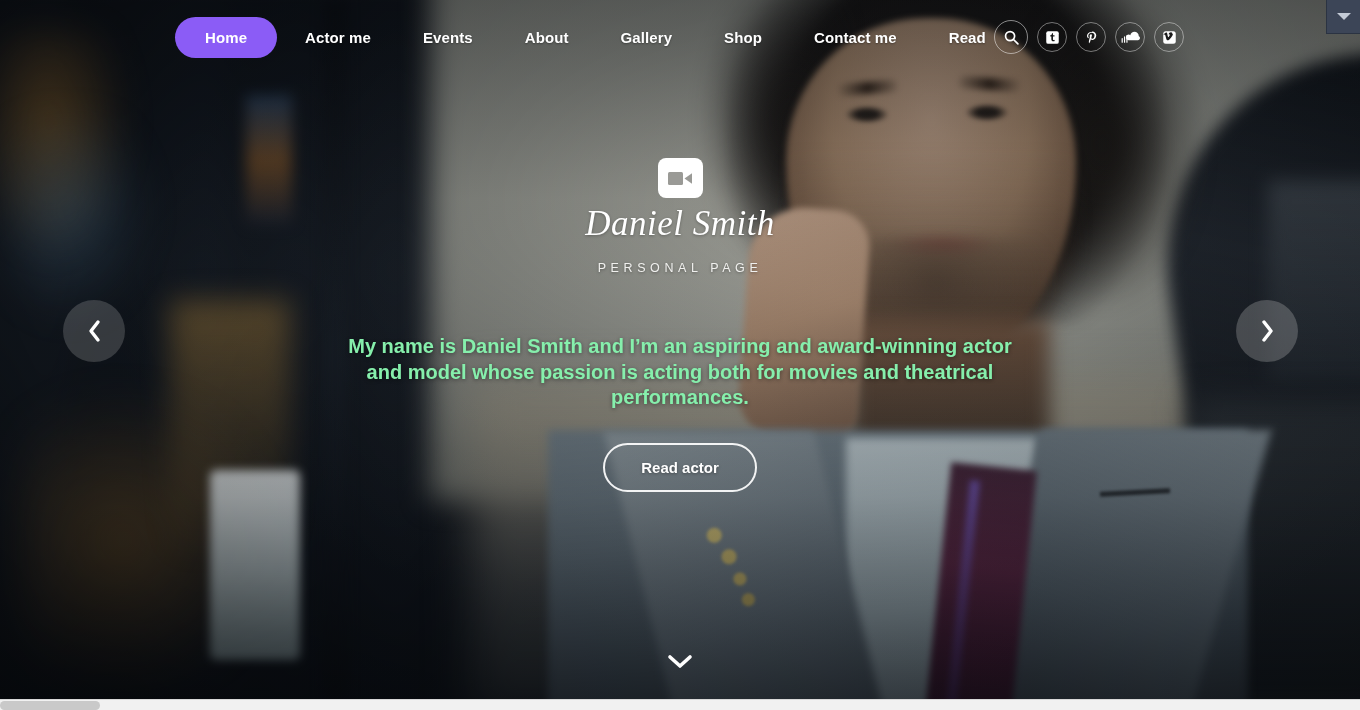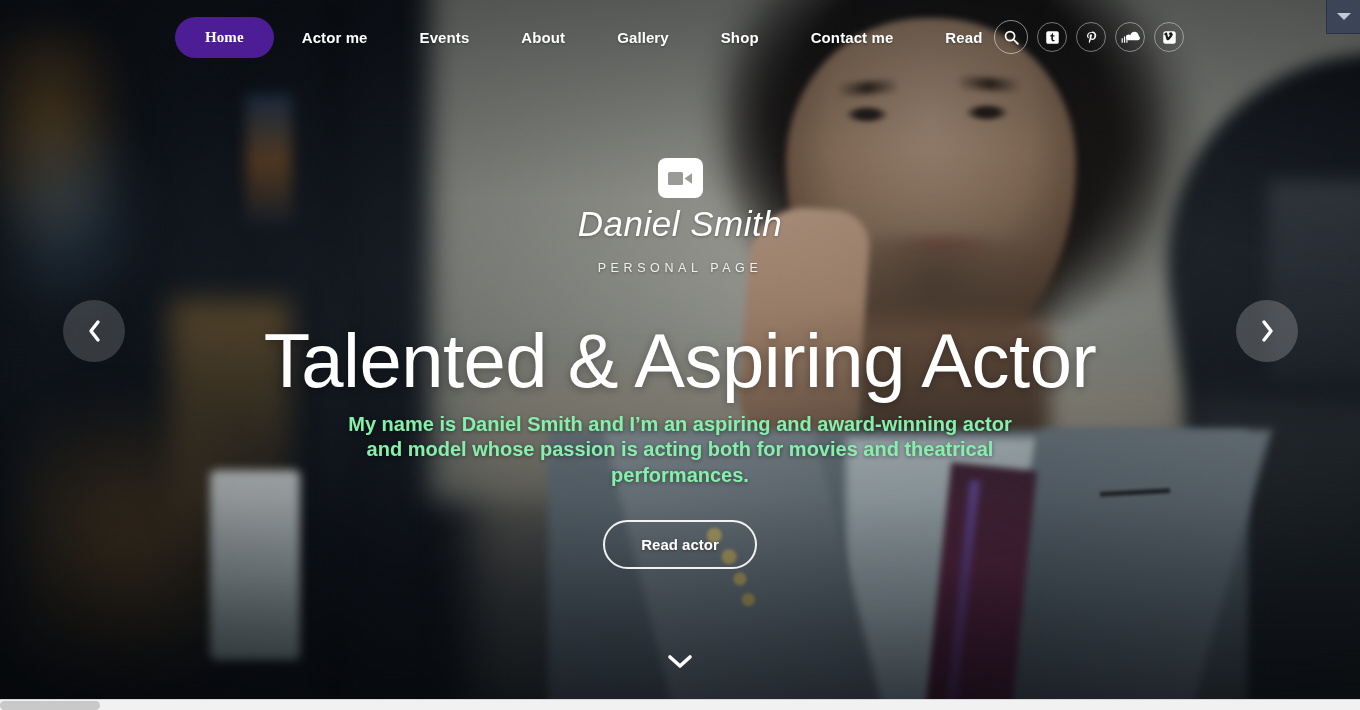--- a/index.html
+++ b/index.html
@@ -218,11 +218,10 @@
     cursor:pointer;
   }
   .nav-item.pill {
-    background:#4c1d95;
+    background:#8b5cf6;
     border-radius:22px;
     padding:12px 30px;
     text-shadow:none;
-    font-family:Liberation Serif, serif;
   }
   .nav-gap-1 { width:28px; }
   .nav-gap   { width:52px; }

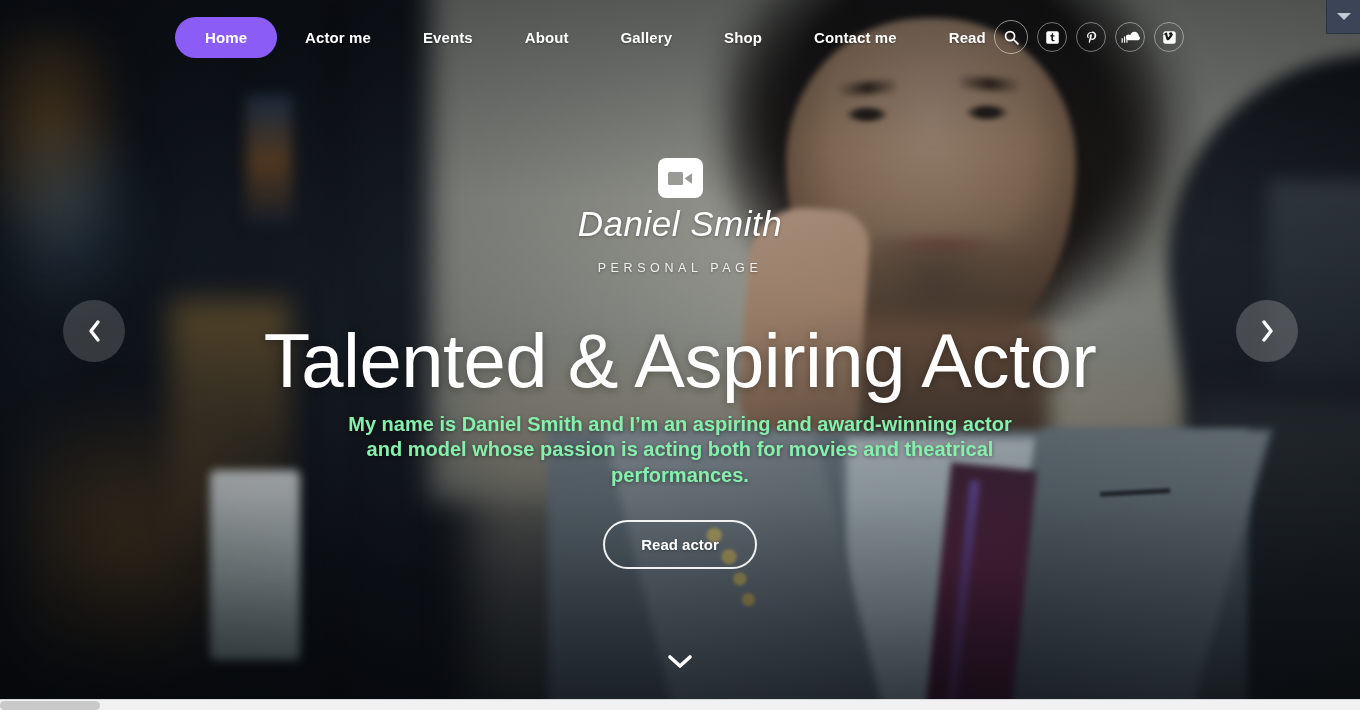--- a/index.html
+++ b/index.html
@@ -252,7 +252,7 @@
     margin-bottom:8px;
   }
   .logo-name {
-    font-family:Liberation Sans, sans-serif;
+    font-family:Liberation Serif, serif;
     font-style:italic;
     font-size:35px;
     color:#ffffff;

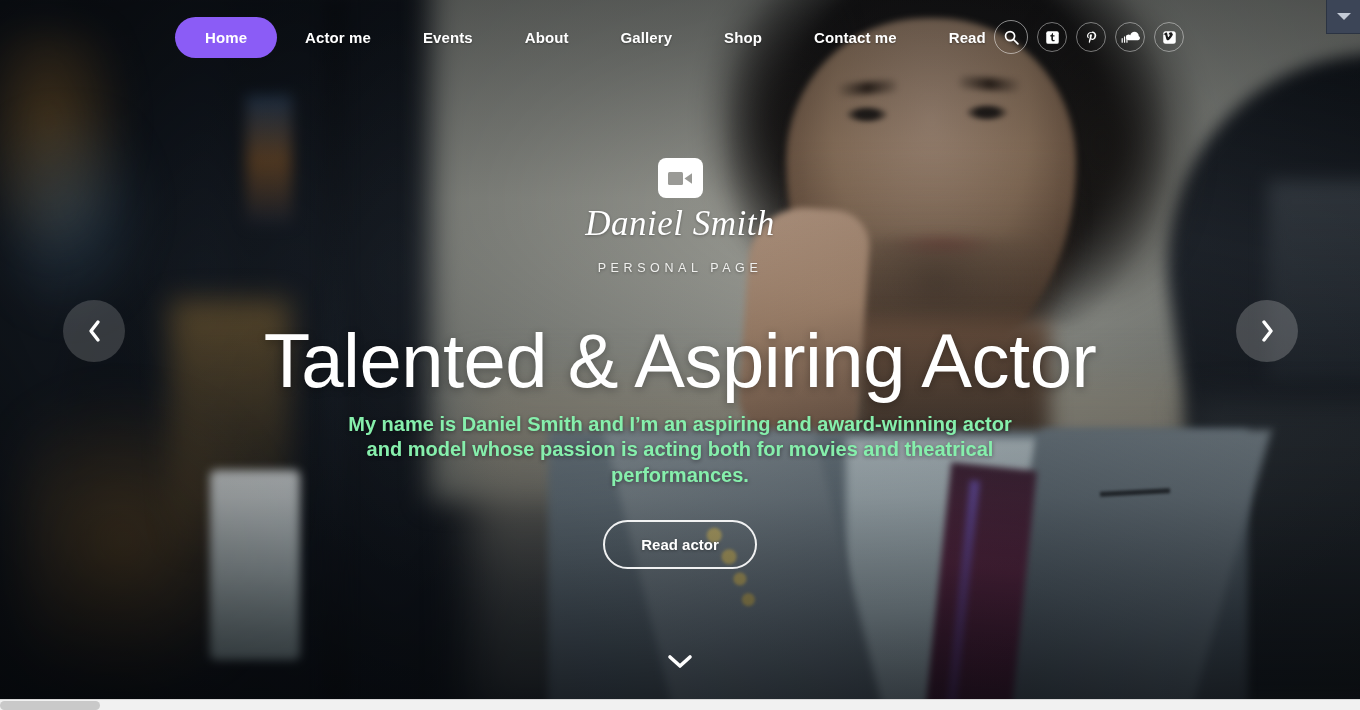--- a/index.html
+++ b/index.html
@@ -468,7 +468,6 @@
   </div>
 
   <div class="slide-text">
-    <div class="headline">Talented &amp; Aspiring Actor</div>
     <div class="subline">My name is Daniel Smith and I’m an aspiring and award-winning actor and model whose passion is acting both for movies and theatrical performances.</div>
     <button class="readmore">Read actor</button>
   </div>

